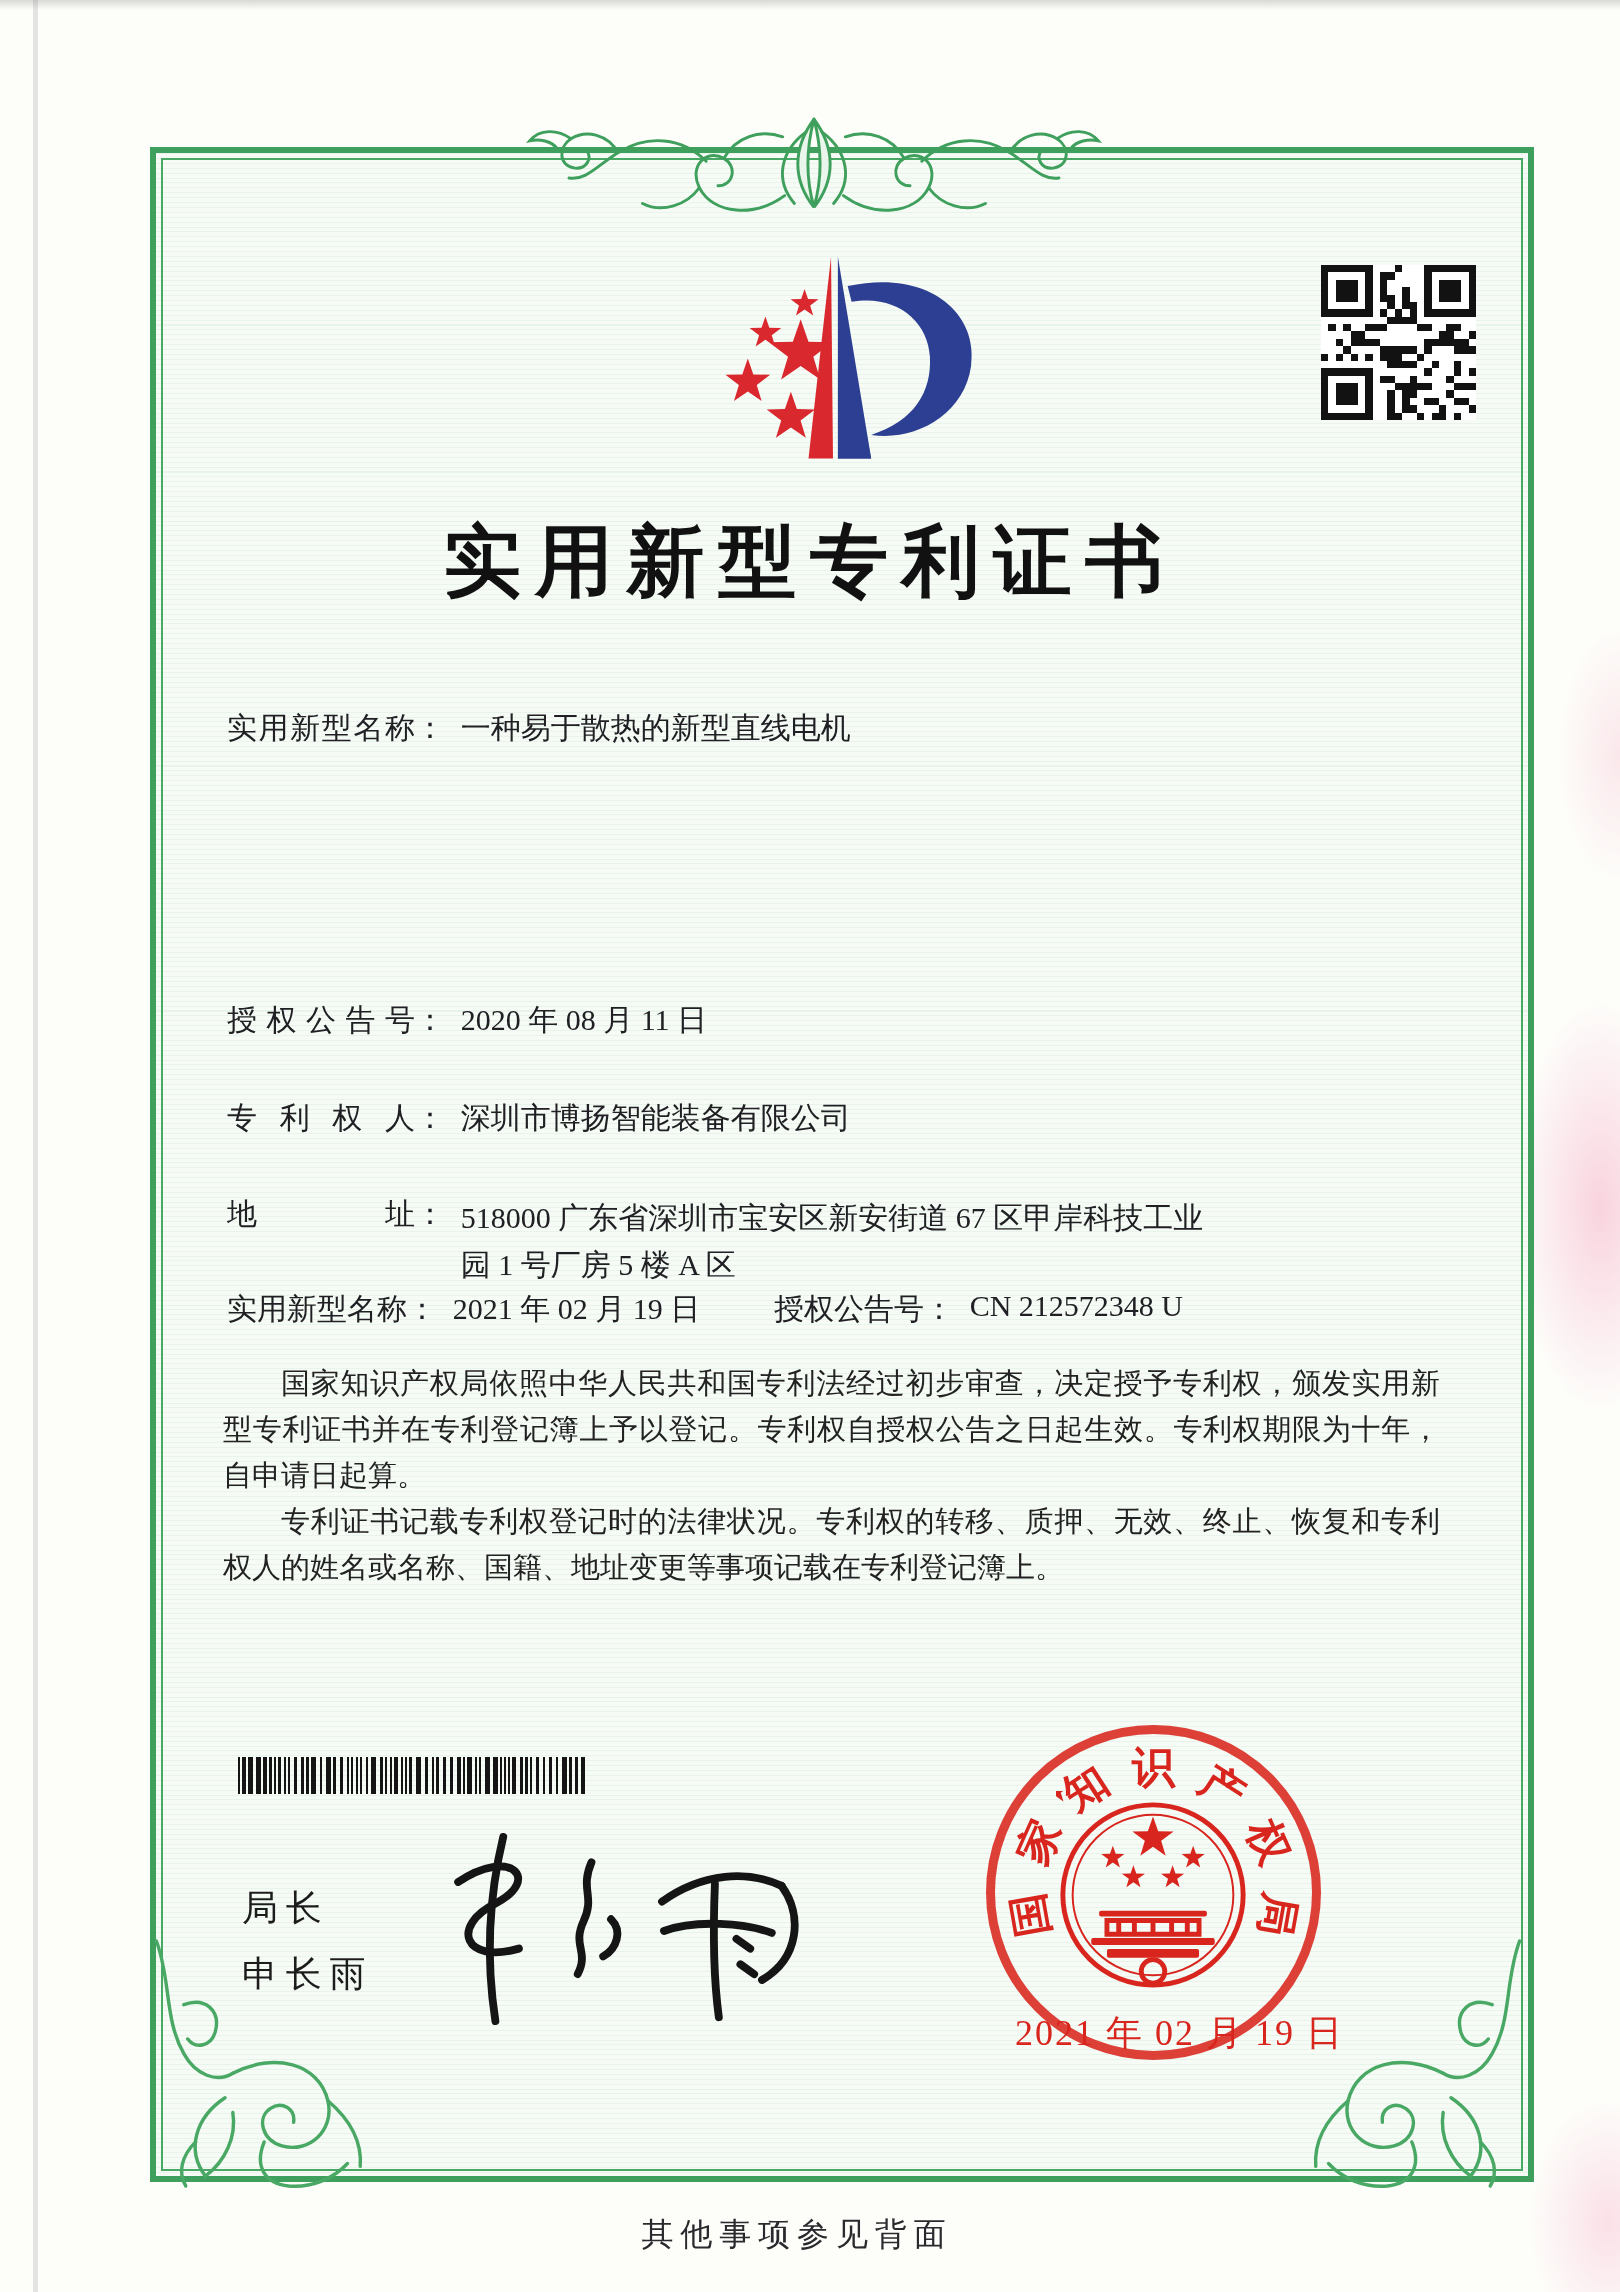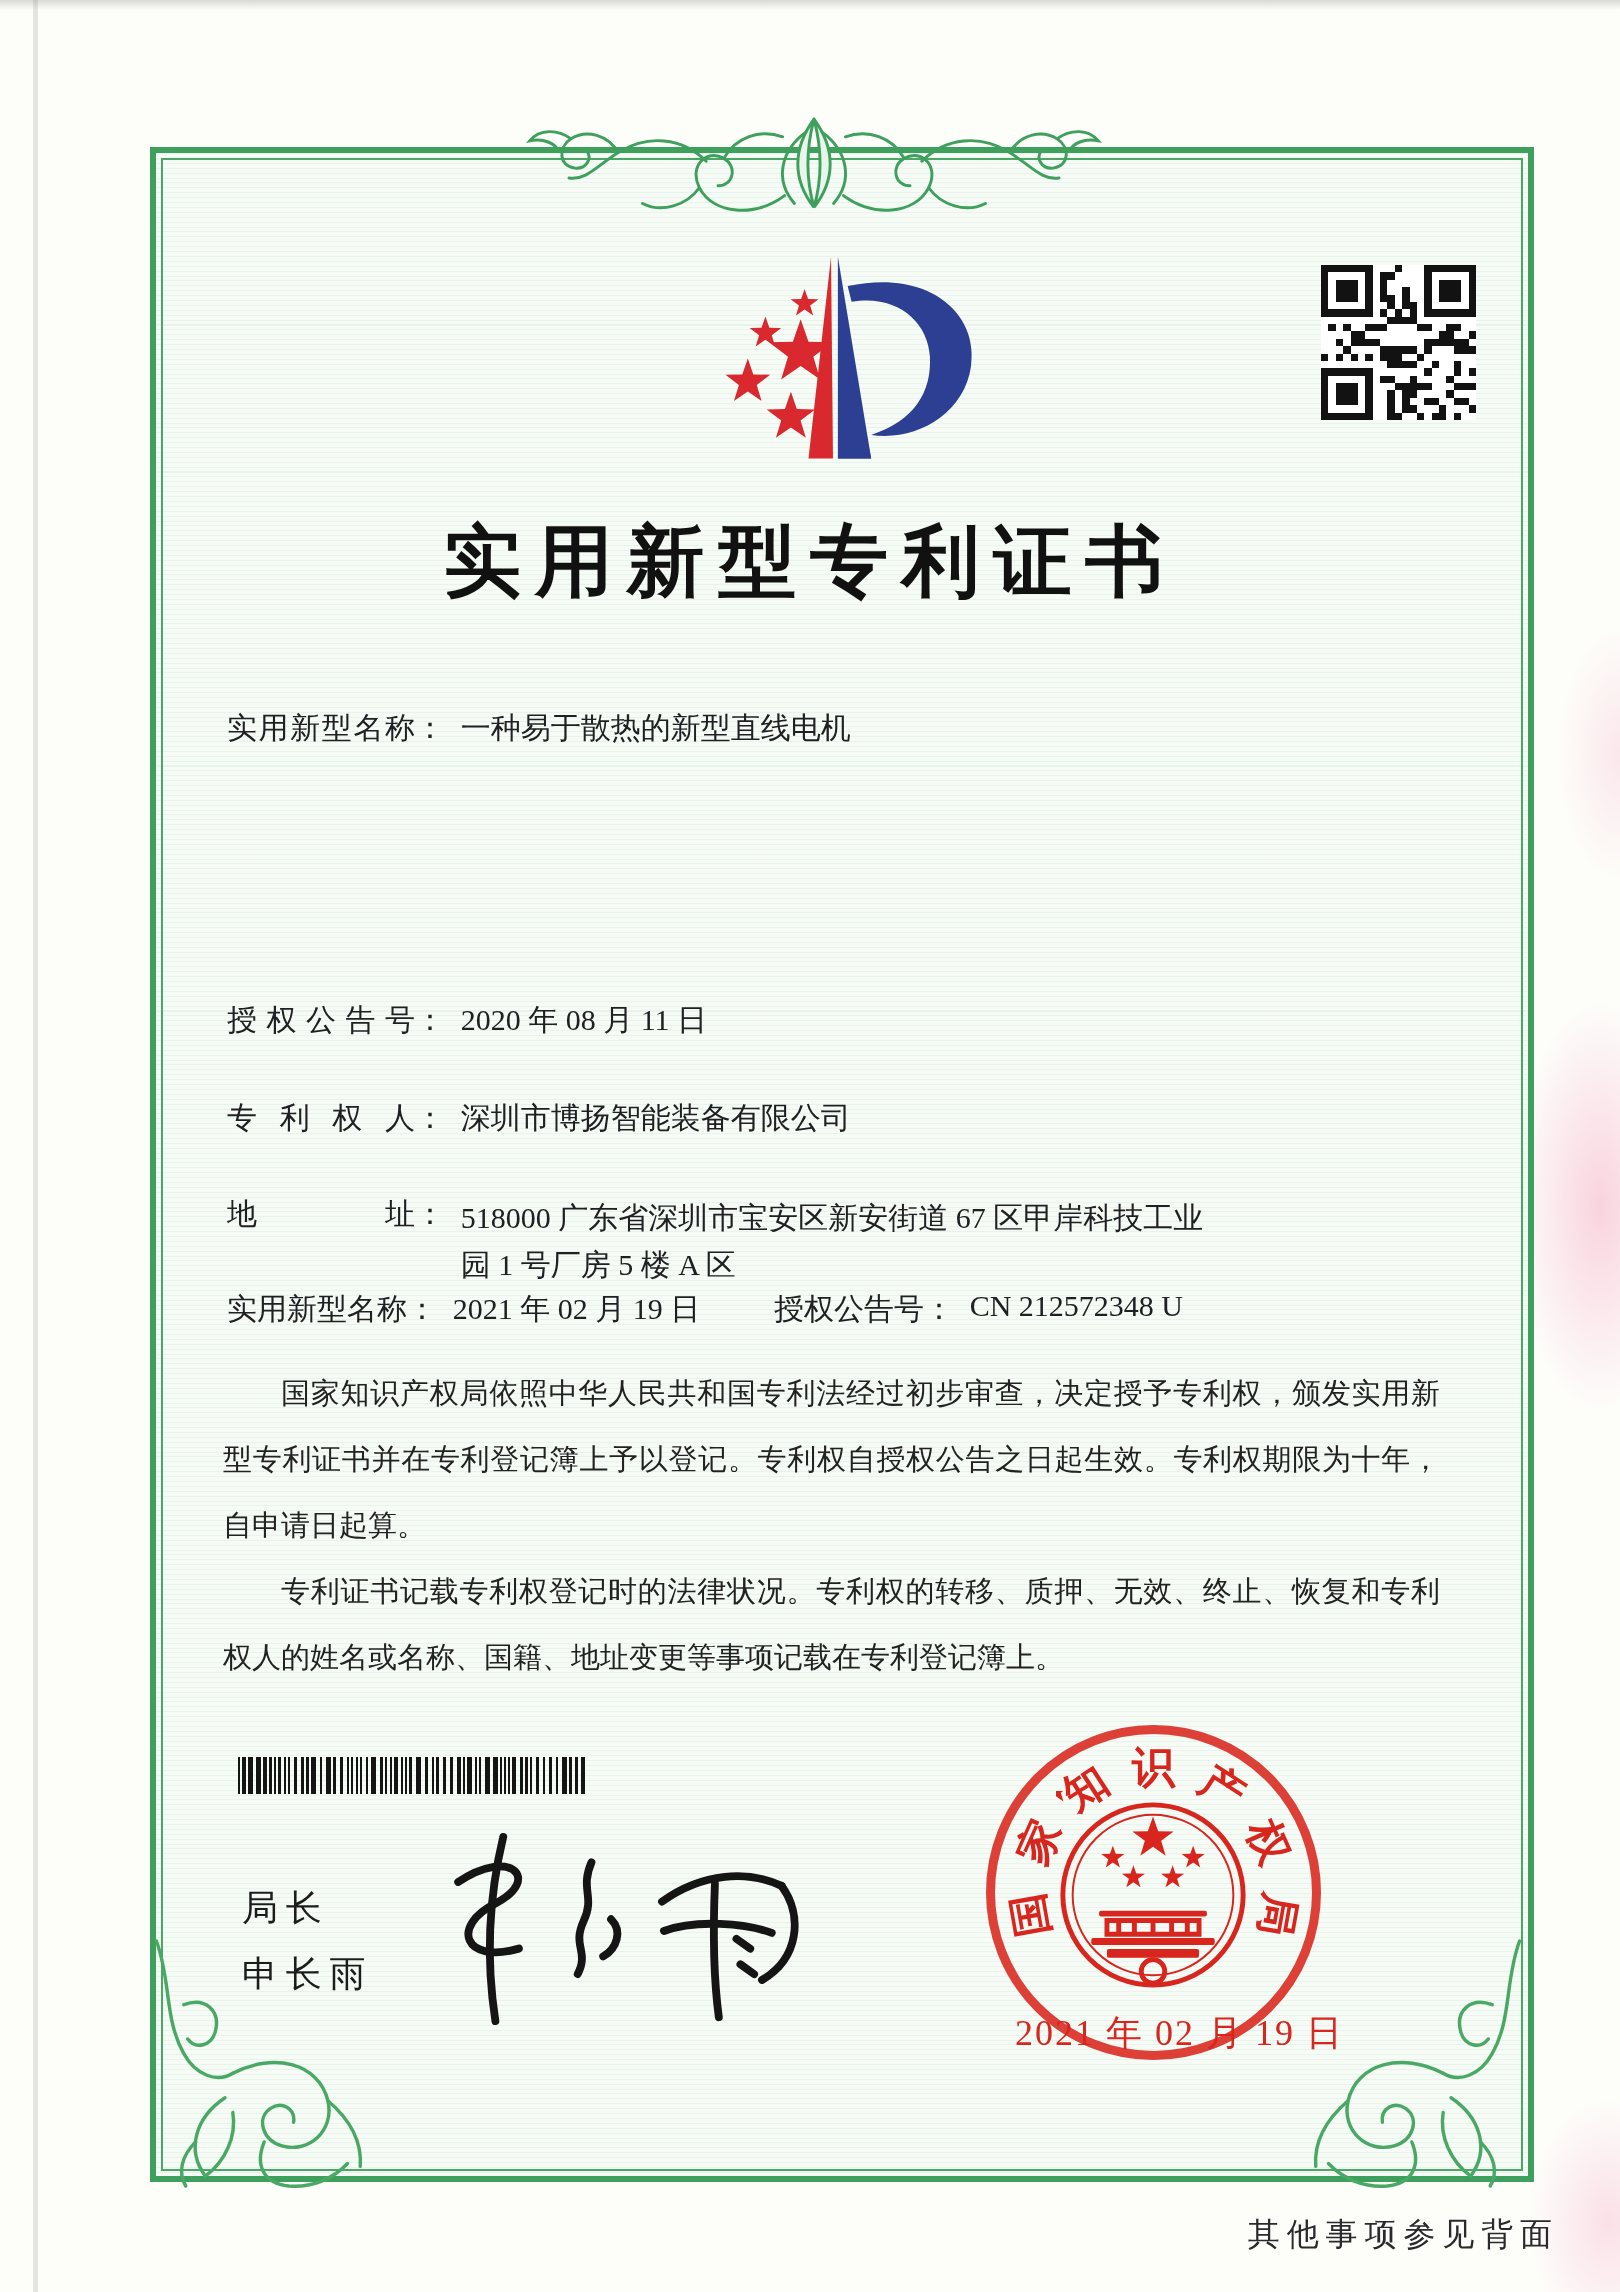--- a/index.html
+++ b/index.html
@@ -46,7 +46,7 @@
   .grant-right{position:absolute;left:547px;top:0;white-space:nowrap;}
 
   
-  .paras{position:absolute;left:223px;top:1360px;width:1217px;font-size:29px;line-height:66px;text-align:justify;color:#222;}
+  .paras{position:absolute;left:223px;top:1360px;width:1217px;font-size:29px;line-height:46px;text-align:justify;color:#222;}
   .paras p{margin:0;text-indent:2em;}
 
   

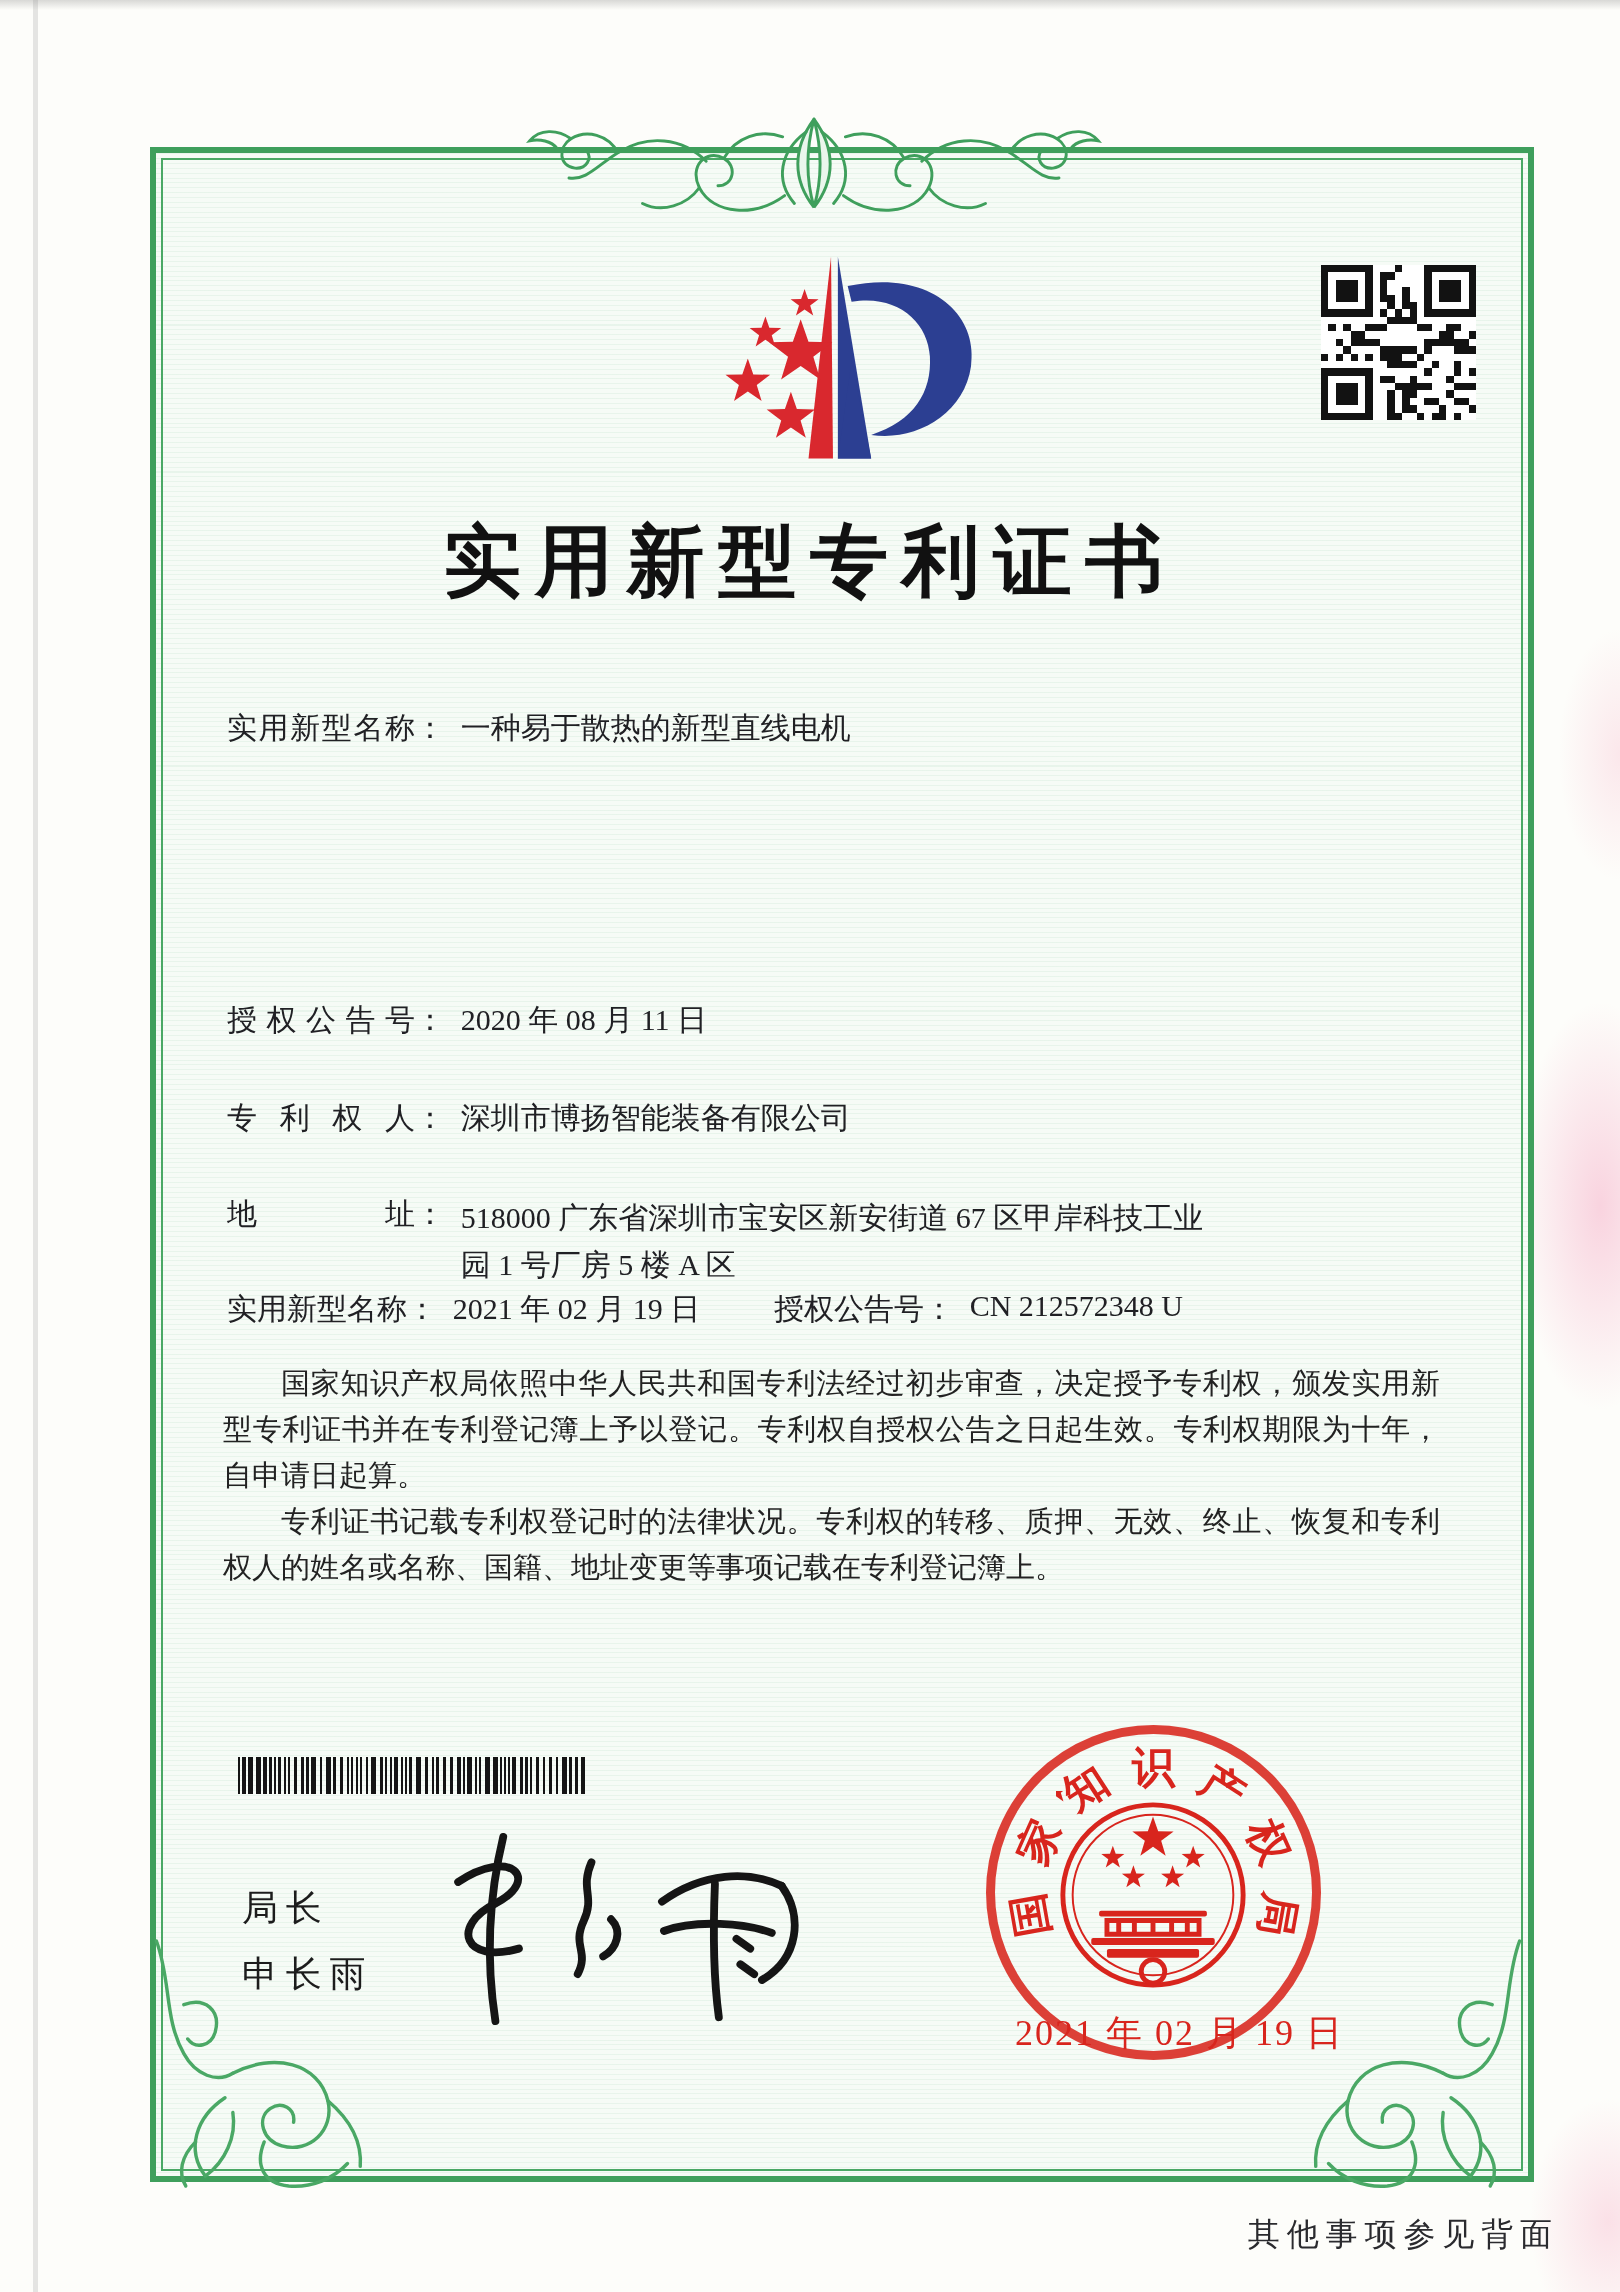--- a/index.html
+++ b/index.html
@@ -69,7 +69,7 @@
 
   
   .page-info{position:absolute;left:0;top:2112px;width:1547px;text-align:center;font-size:30px;color:#26262b;}
-  .back-note{position:absolute;left:1px;top:2213px;width:1558px;text-align:right;font-size:32px;letter-spacing:6.9px;color:#2a2a2e;}
+  .back-note{position:absolute;left:18px;top:2213px;width:1558px;text-align:center;font-size:32px;letter-spacing:6.9px;color:#2a2a2e;}
 </style>
 </head>
 <body>

